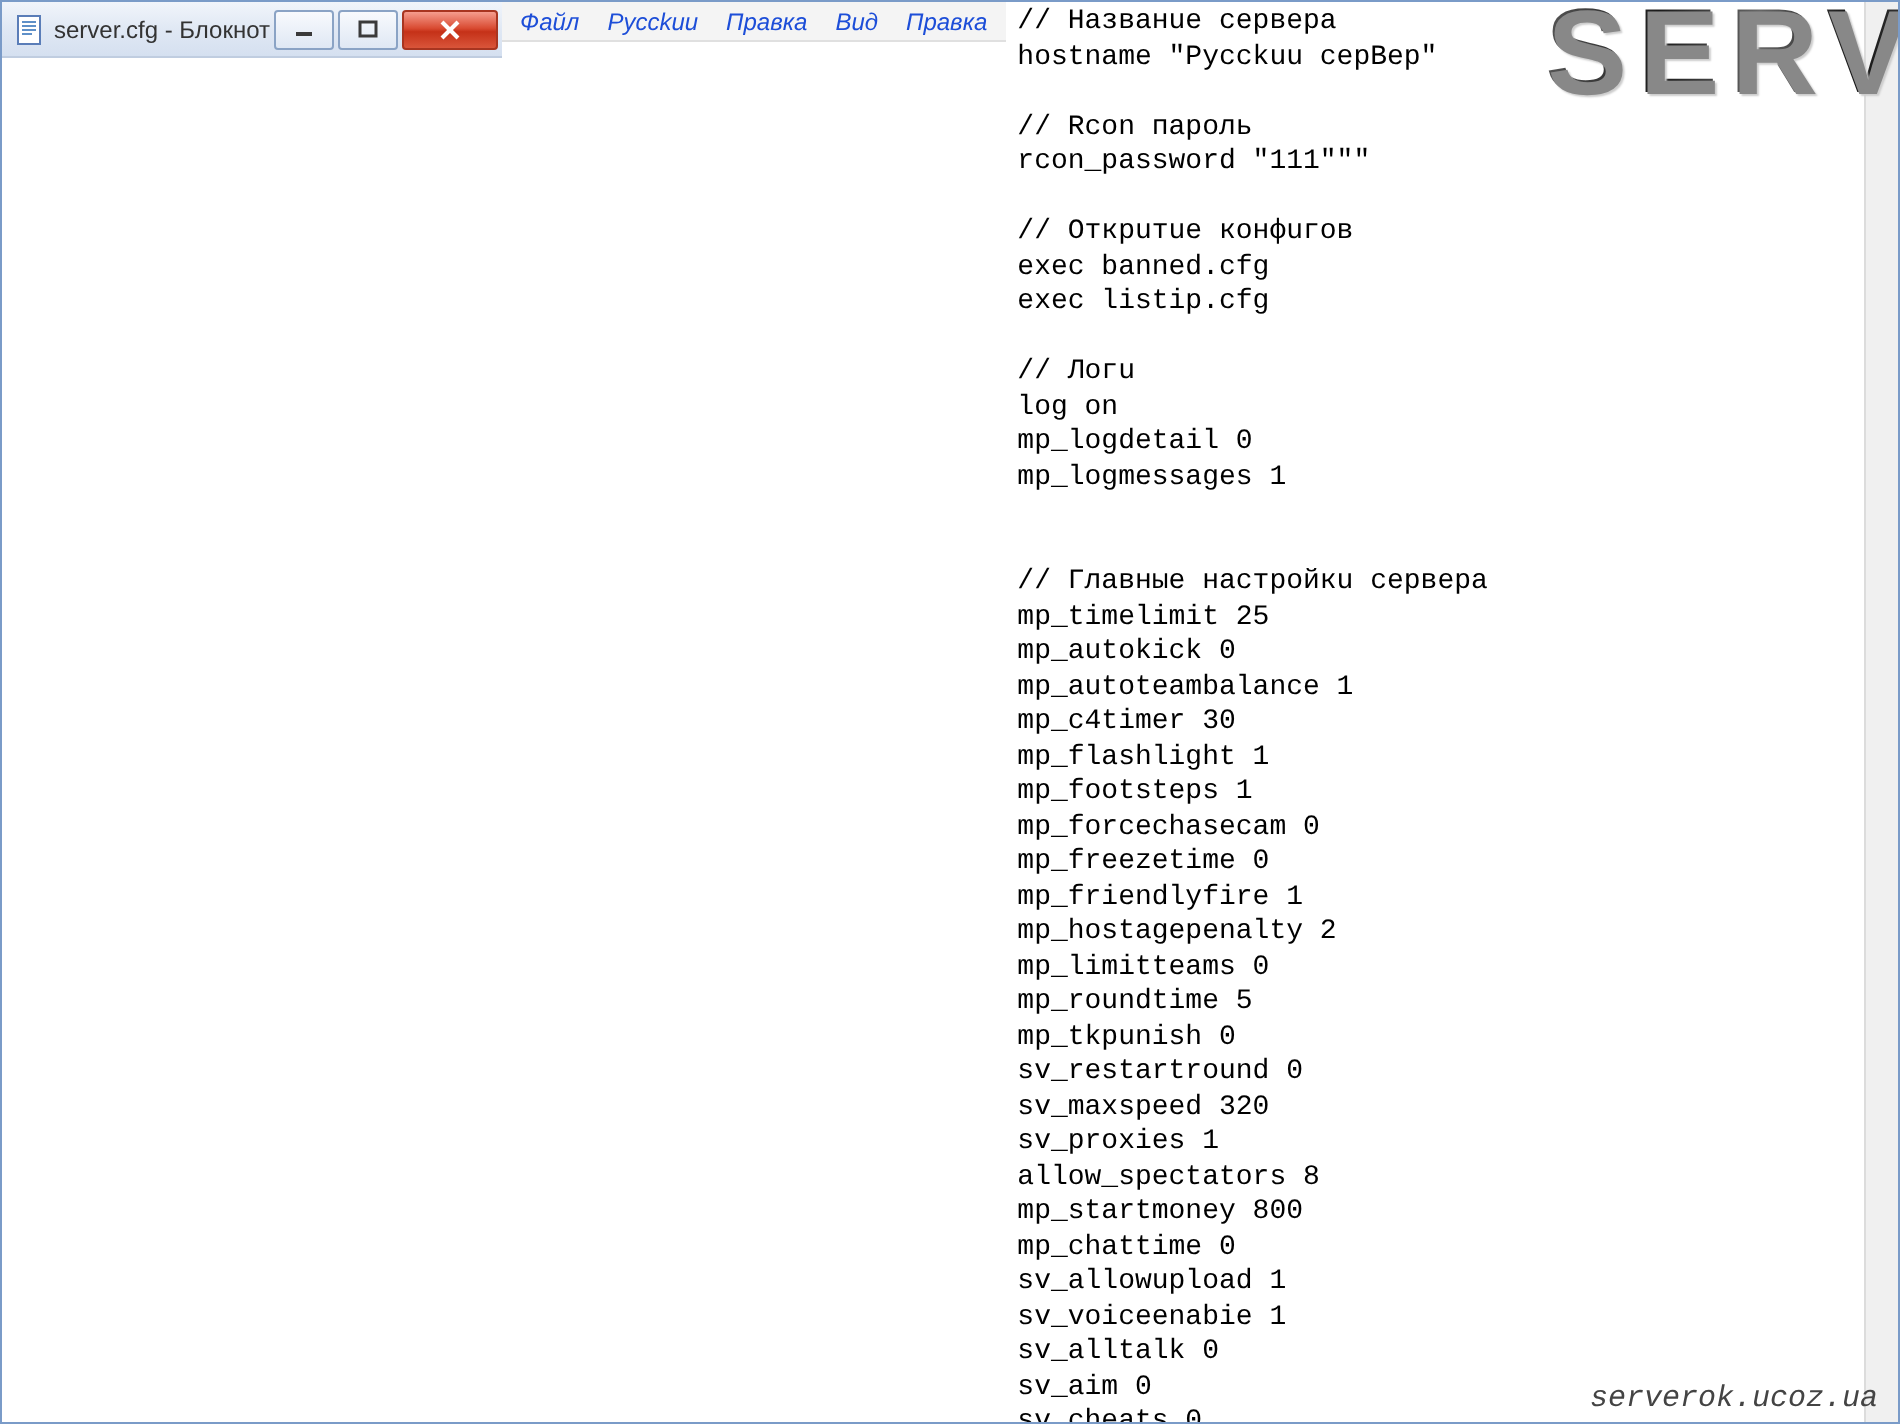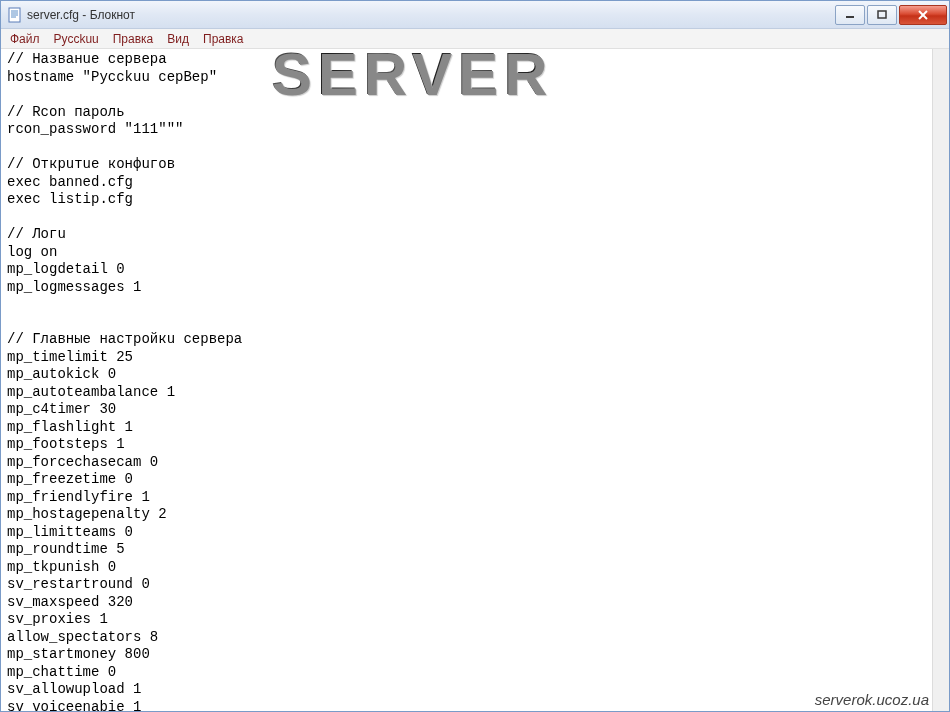--- a/index.html
+++ b/index.html
@@ -17,7 +17,6 @@
       background: #fff;
       height: 100%;
       display: flex;
-      flex-direction: column;
     }
     .titlebar {
       height: 28px;

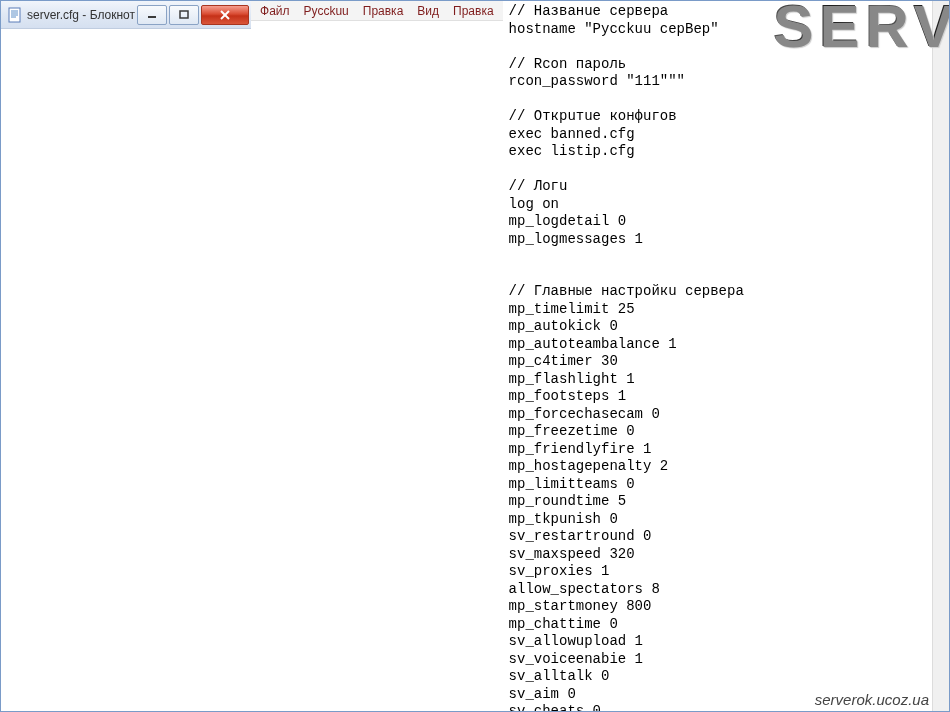--- a/index.html
+++ b/index.html
@@ -70,10 +70,11 @@
     .menu-item {
       padding: 2px 7px;
       font-size: 12px;
-      color: #7f1d1d;
+      color: #1d4ed8;
       cursor: pointer;
       display: flex;
       align-items: center;
+      font-style: italic;
     }
     .content-area {
       flex: 1;

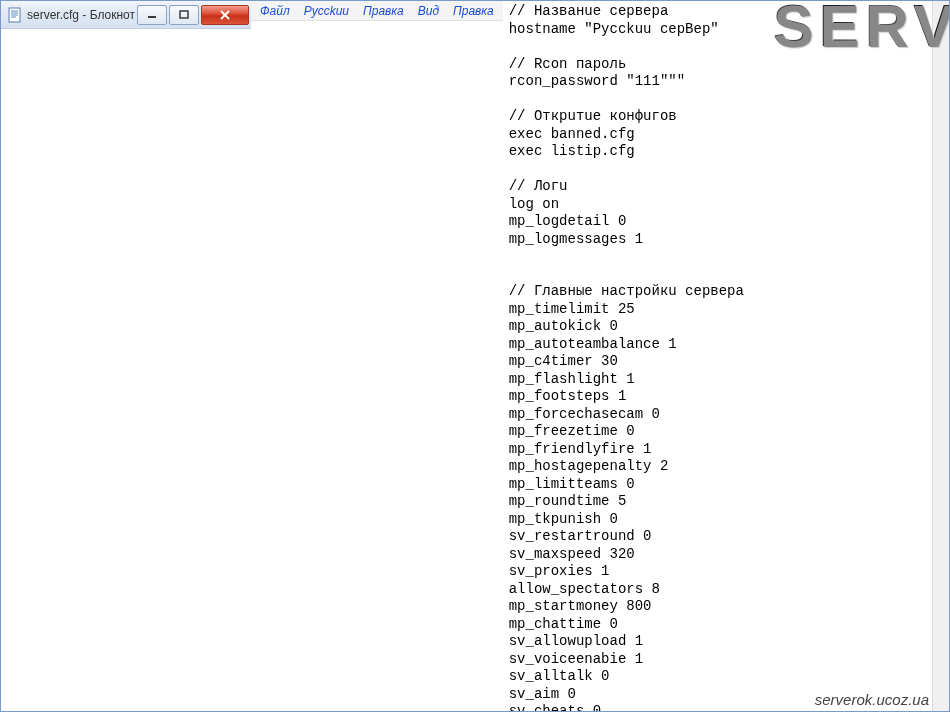--- a/index.html
+++ b/index.html
@@ -113,8 +113,8 @@
     .watermark {
       position: absolute;
       bottom: 3px;
-      right: 20px;
-      font-family: Liberation Sans, sans-serif;
+      right: 10px;
+      font-family: Liberation Mono, monospace;
       font-style: italic;
       color: #444;
       font-size: 15px;

